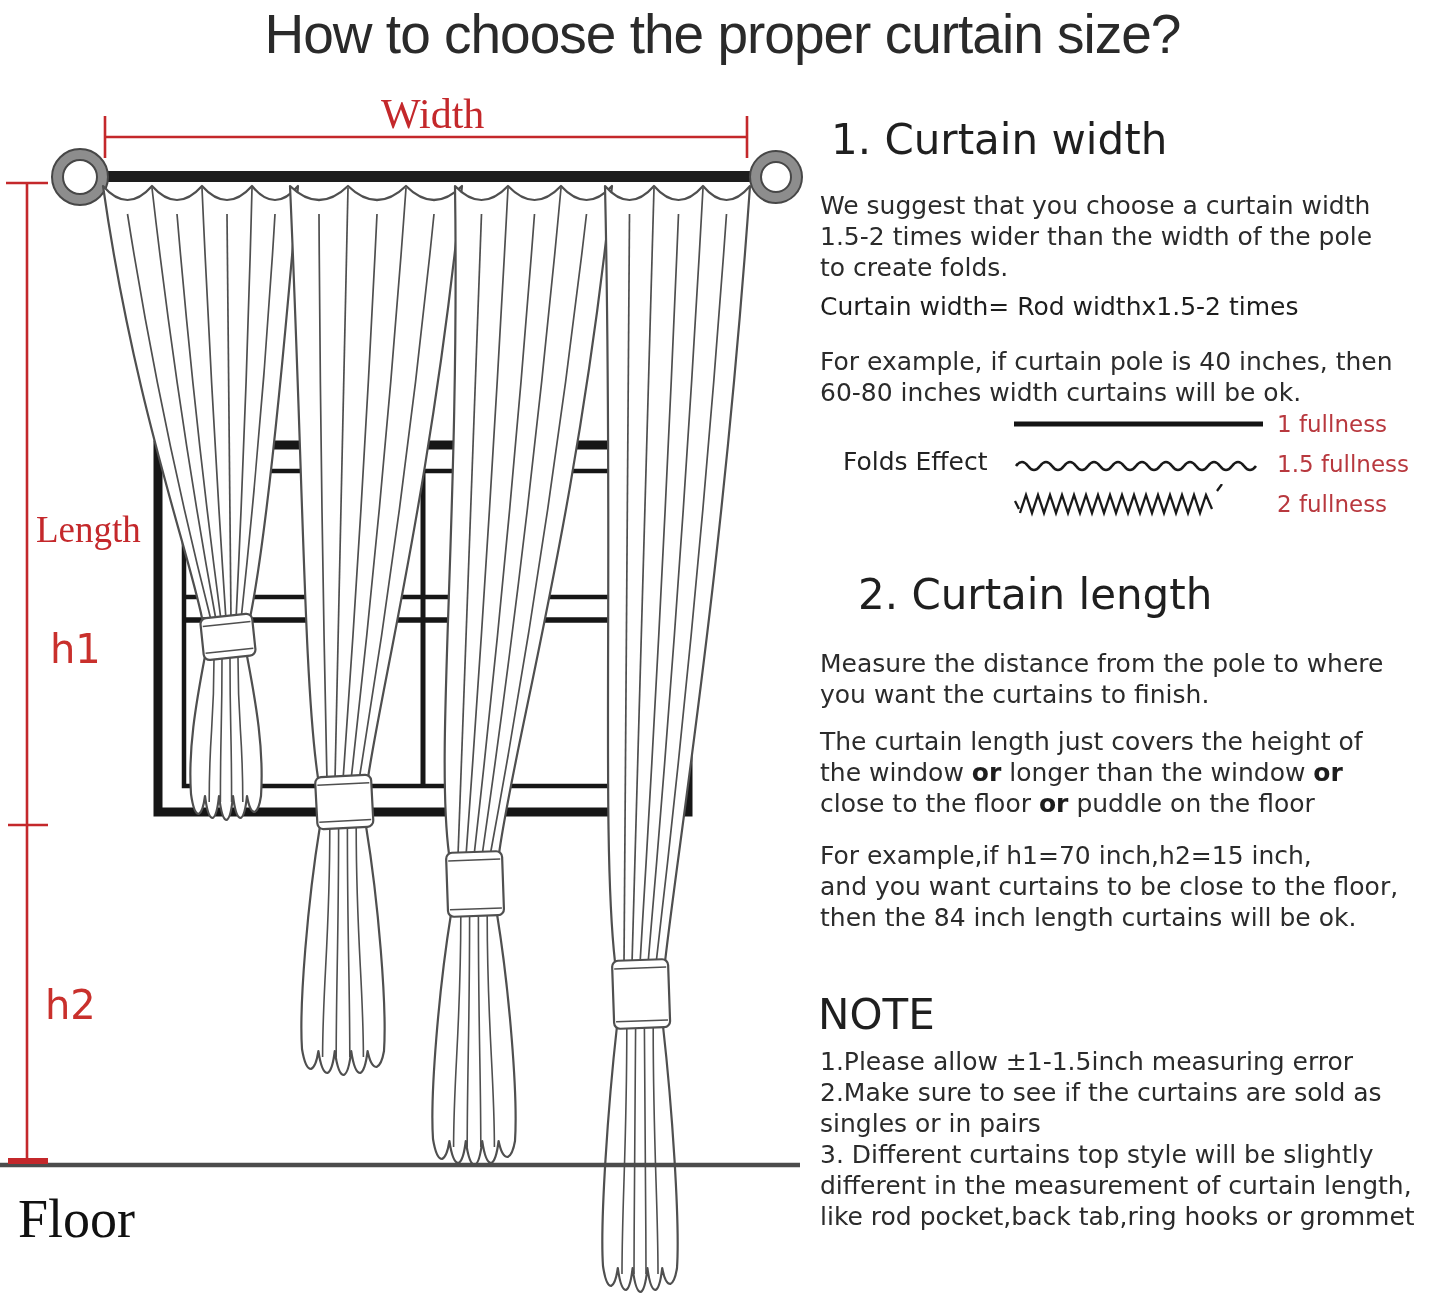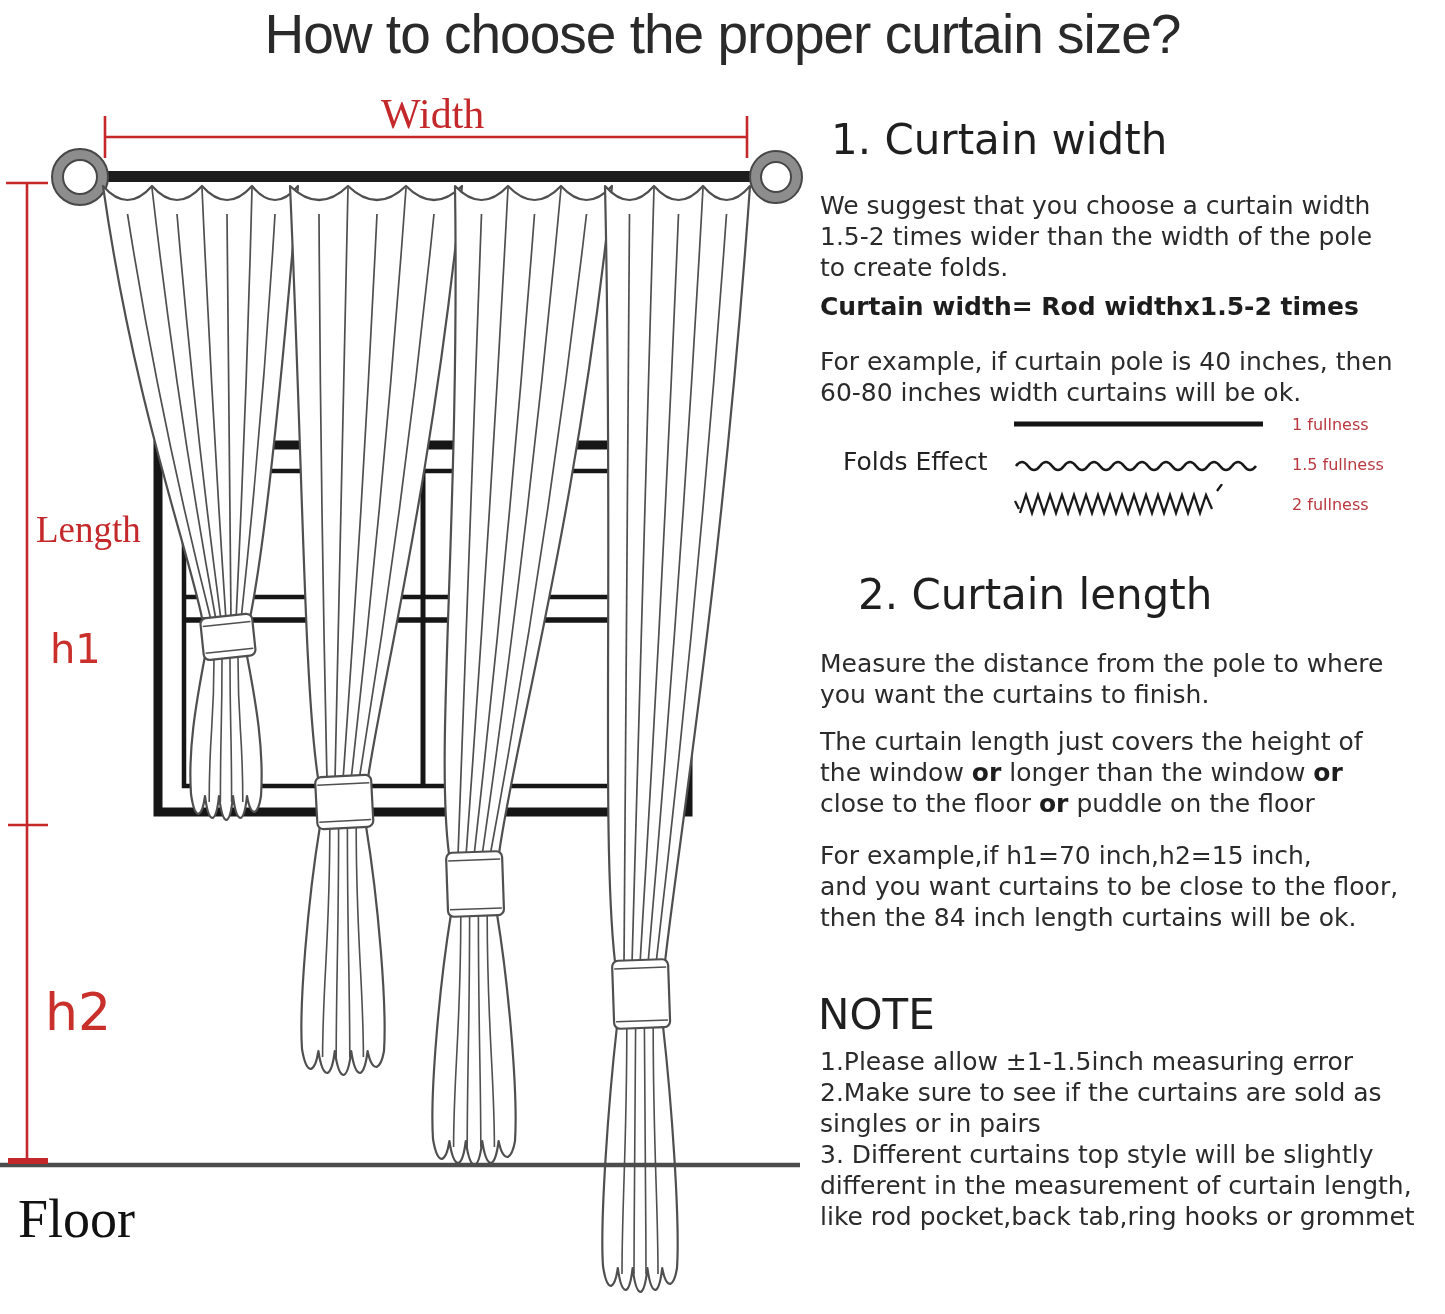--- a/index.html
+++ b/index.html
@@ -26,7 +26,7 @@
   .body-block{left:820px;font-size:25px;line-height:31px;color:#2b2b2b;}
   .body-block div{white-space:nowrap;}
   #p1{top:190px;}
-  #formula{top:291px;font-weight:700;color:#1d1d1d;}
+  #formula{top:291px;font-weight:400;color:#1d1d1d;}
   #p2{top:334px;margin-top:12px;}
   #p3{top:648px;}
   #p4{top:726px;}

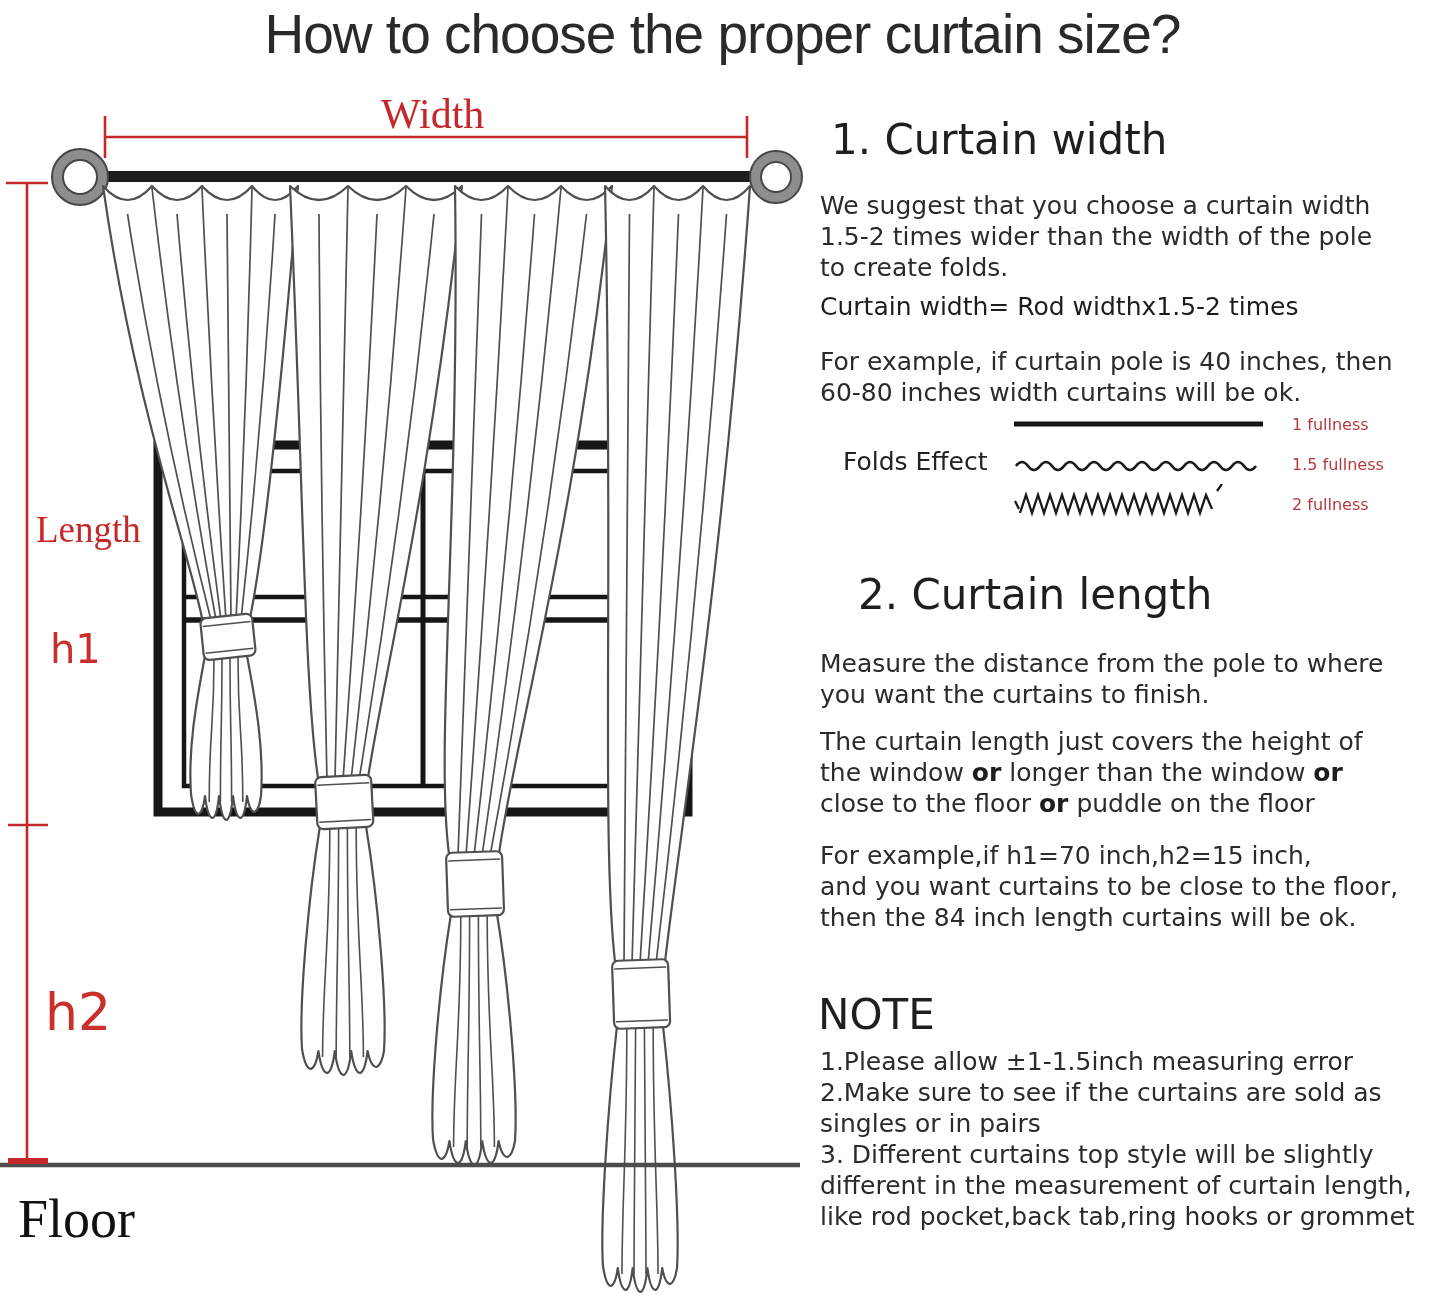--- a/index.html
+++ b/index.html
@@ -36,7 +36,7 @@
   #folds-rows{left:1012px;top:404px;}
   .fold-row{display:flex;align-items:center;height:40px;}
   .fold-row svg{display:block;}
-  .fullness-label{margin-left:24px;font-size:16px;color:#b8383e;white-space:nowrap;}
+  .fullness-label{margin-left:9px;font-size:23px;color:#b8383e;white-space:nowrap;}
   b{font-weight:700;color:#1d1d1d;}
 </style>
 </head>

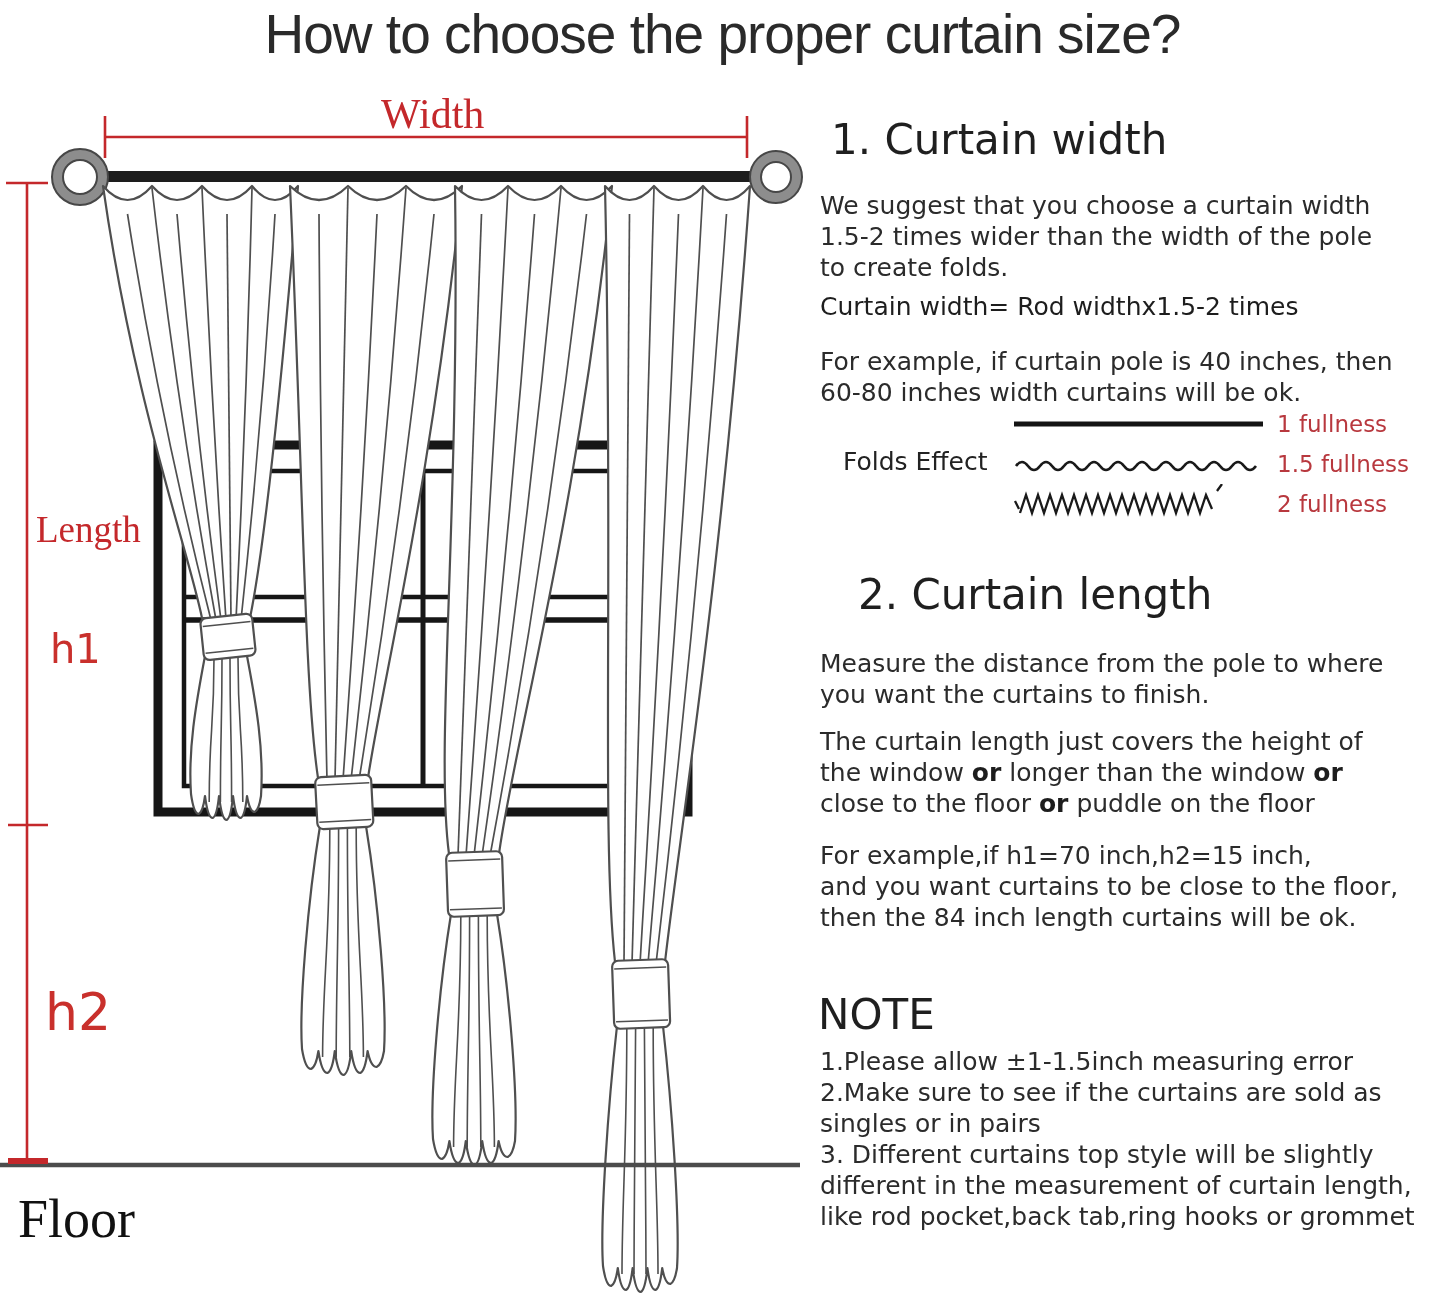--- a/index.html
+++ b/index.html
@@ -15,7 +15,7 @@
   #length-label{left:36px;top:508px;font-size:37px;}
   .red-sans{color:#c9302c;font-family:"DejaVu Sans",sans-serif;text-align:right;}
   #h1-label{left:50px;top:626px;font-size:40px;}
-  #h2-label{left:45px;top:982px;font-size:52px;}
+  #h2-label{left:45px;top:982px;font-size:40px;}
   #floor-label{left:18px;top:1188px;font-family:"Liberation Serif",serif;
                font-size:54px;color:#111111;}
   

